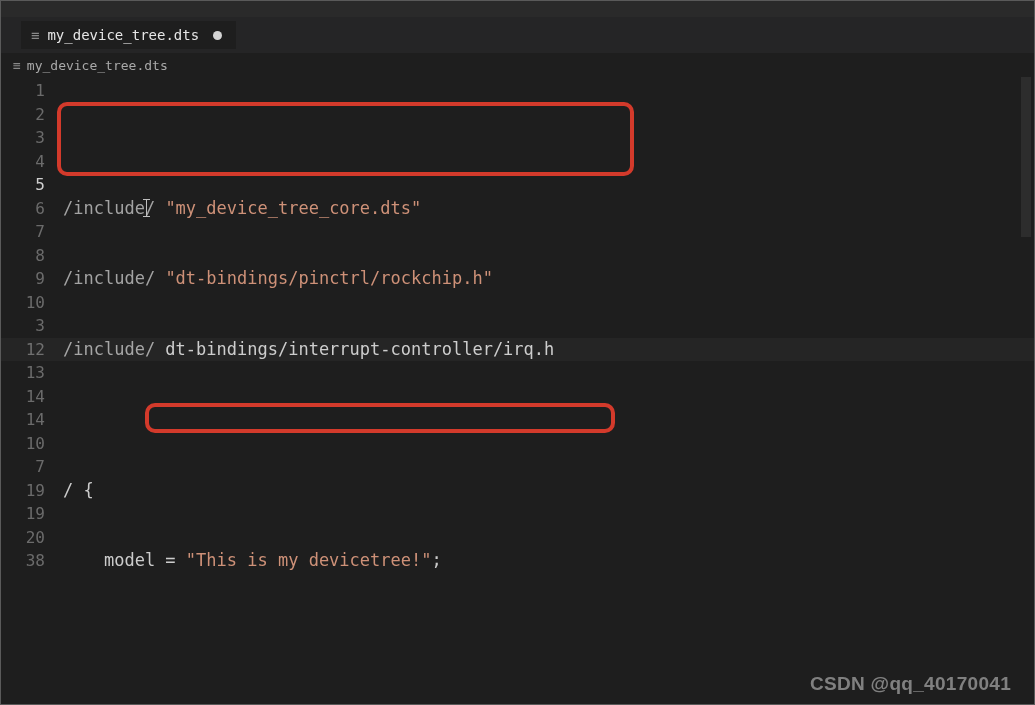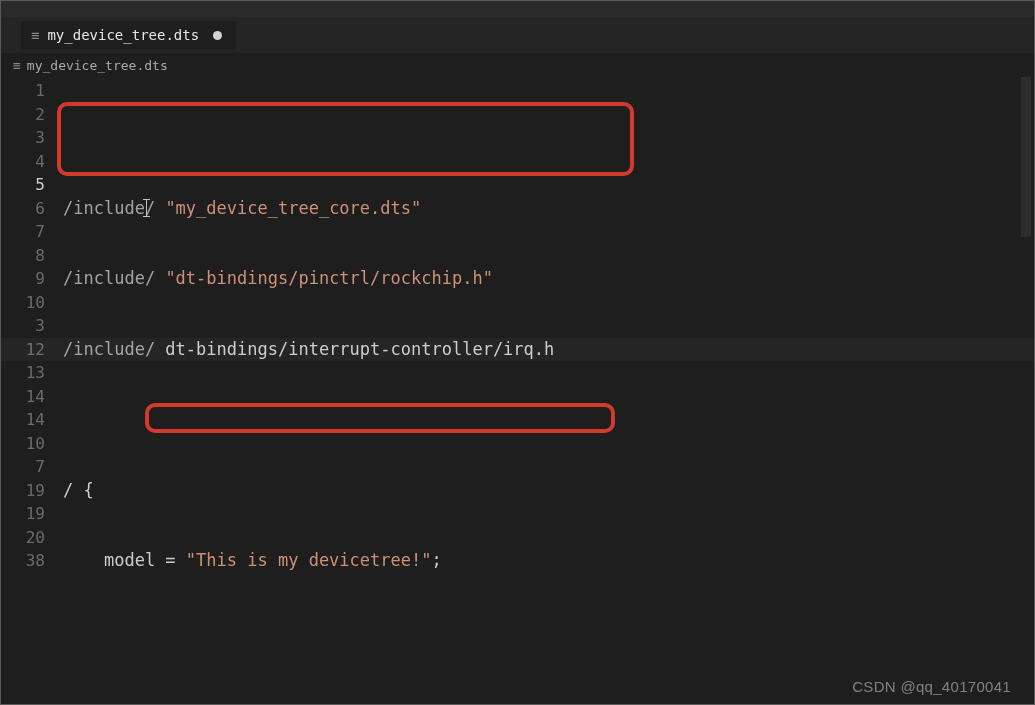--- a/index.html
+++ b/index.html
@@ -149,8 +149,9 @@
     bottom: 10px;
     color: rgba(210,210,210,0.55);
     font-family: Arial, sans-serif;
-    font-size: 15px;
+    font-size: 19px;
     letter-spacing: 0.3px;
+    font-weight: bold;
   }
 </style>
 </head>

